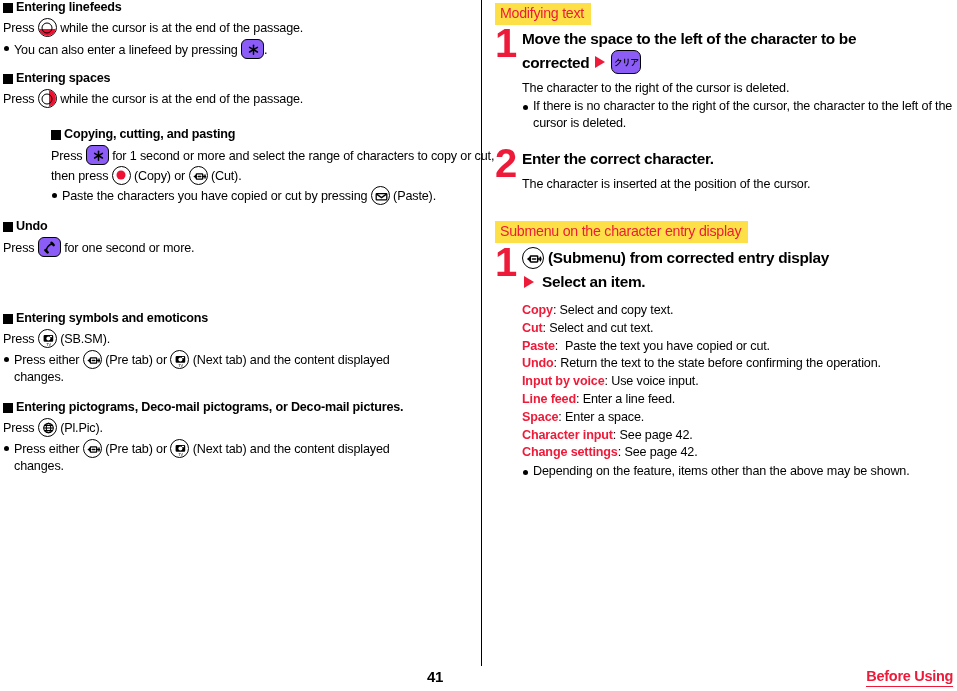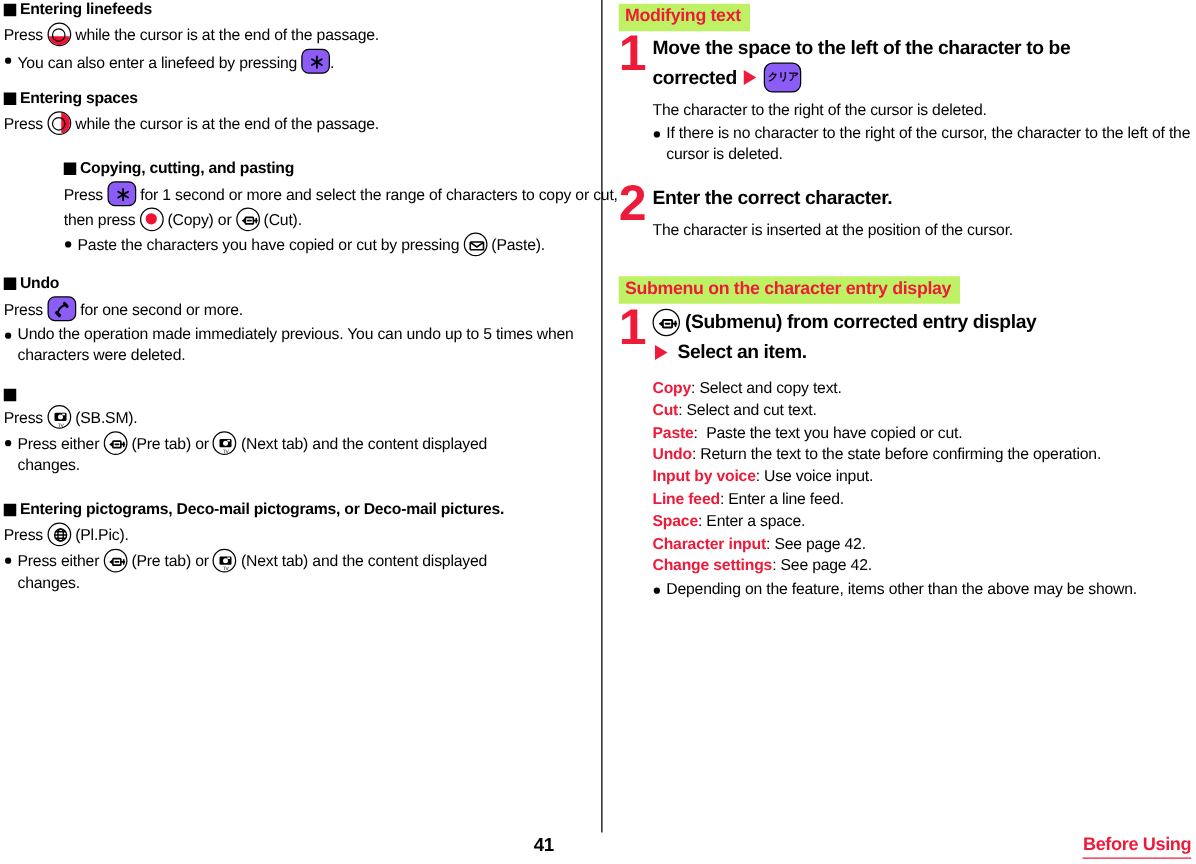--- a/index.html
+++ b/index.html
@@ -178,9 +178,9 @@
   
   .band {
     display: inline-block;
-    background: #bef264;
+    background: #fde047;
     color: #ed1b39;
-    font-weight: bold;
+    font-weight: normal;
     font-size: 14.2px;
     line-height: 19px;
     padding: 1px 7px 2px 5px;

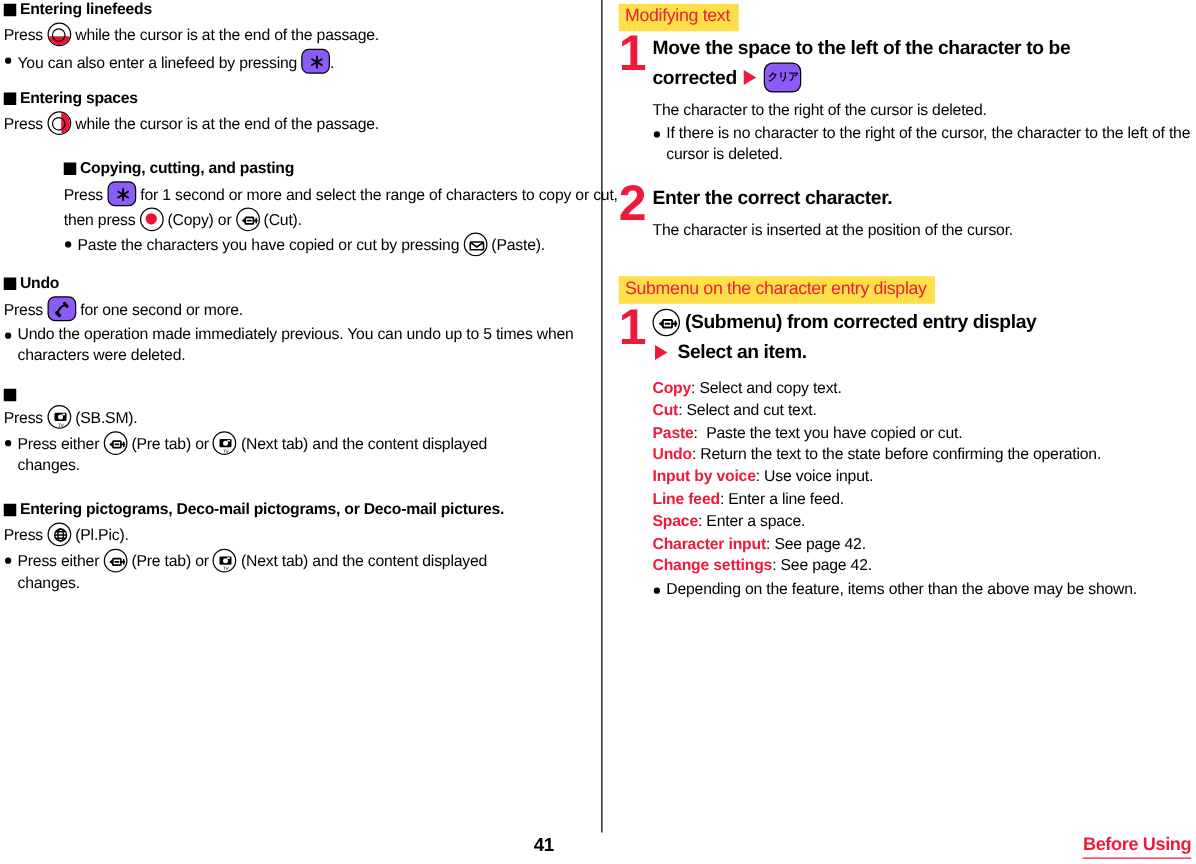--- a/index.html
+++ b/index.html
@@ -368,9 +368,6 @@
           </svg>
         </span>
         <span>for one second or more.</span>
-      </div>
-      <div class="bullet" style="margin-top:1px;width:455px;">
-        <span>Undo the operation made immediately previous. You can undo up to 5 times when characters were deleted.</span>
       </div>
     </div>
 

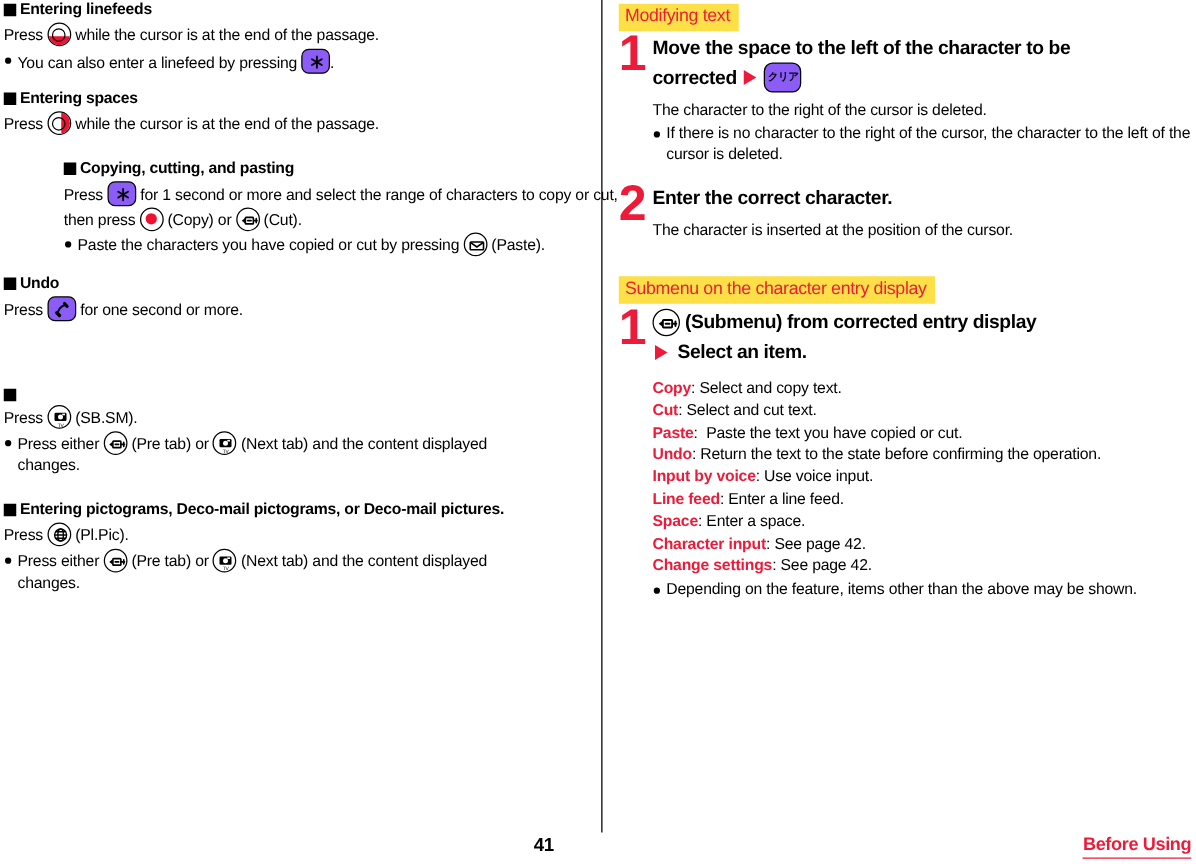--- a/index.html
+++ b/index.html
@@ -374,6 +374,7 @@
     <div style="position:absolute;left:3px;top:311px;width:462px;">
       <div class="sec-head">
         <span class="sq"></span>
+          <span>Entering symbols and emoticons</span>
       </div>
       <div class="para" style="margin-top:3px;">
         <span>Press</span>

